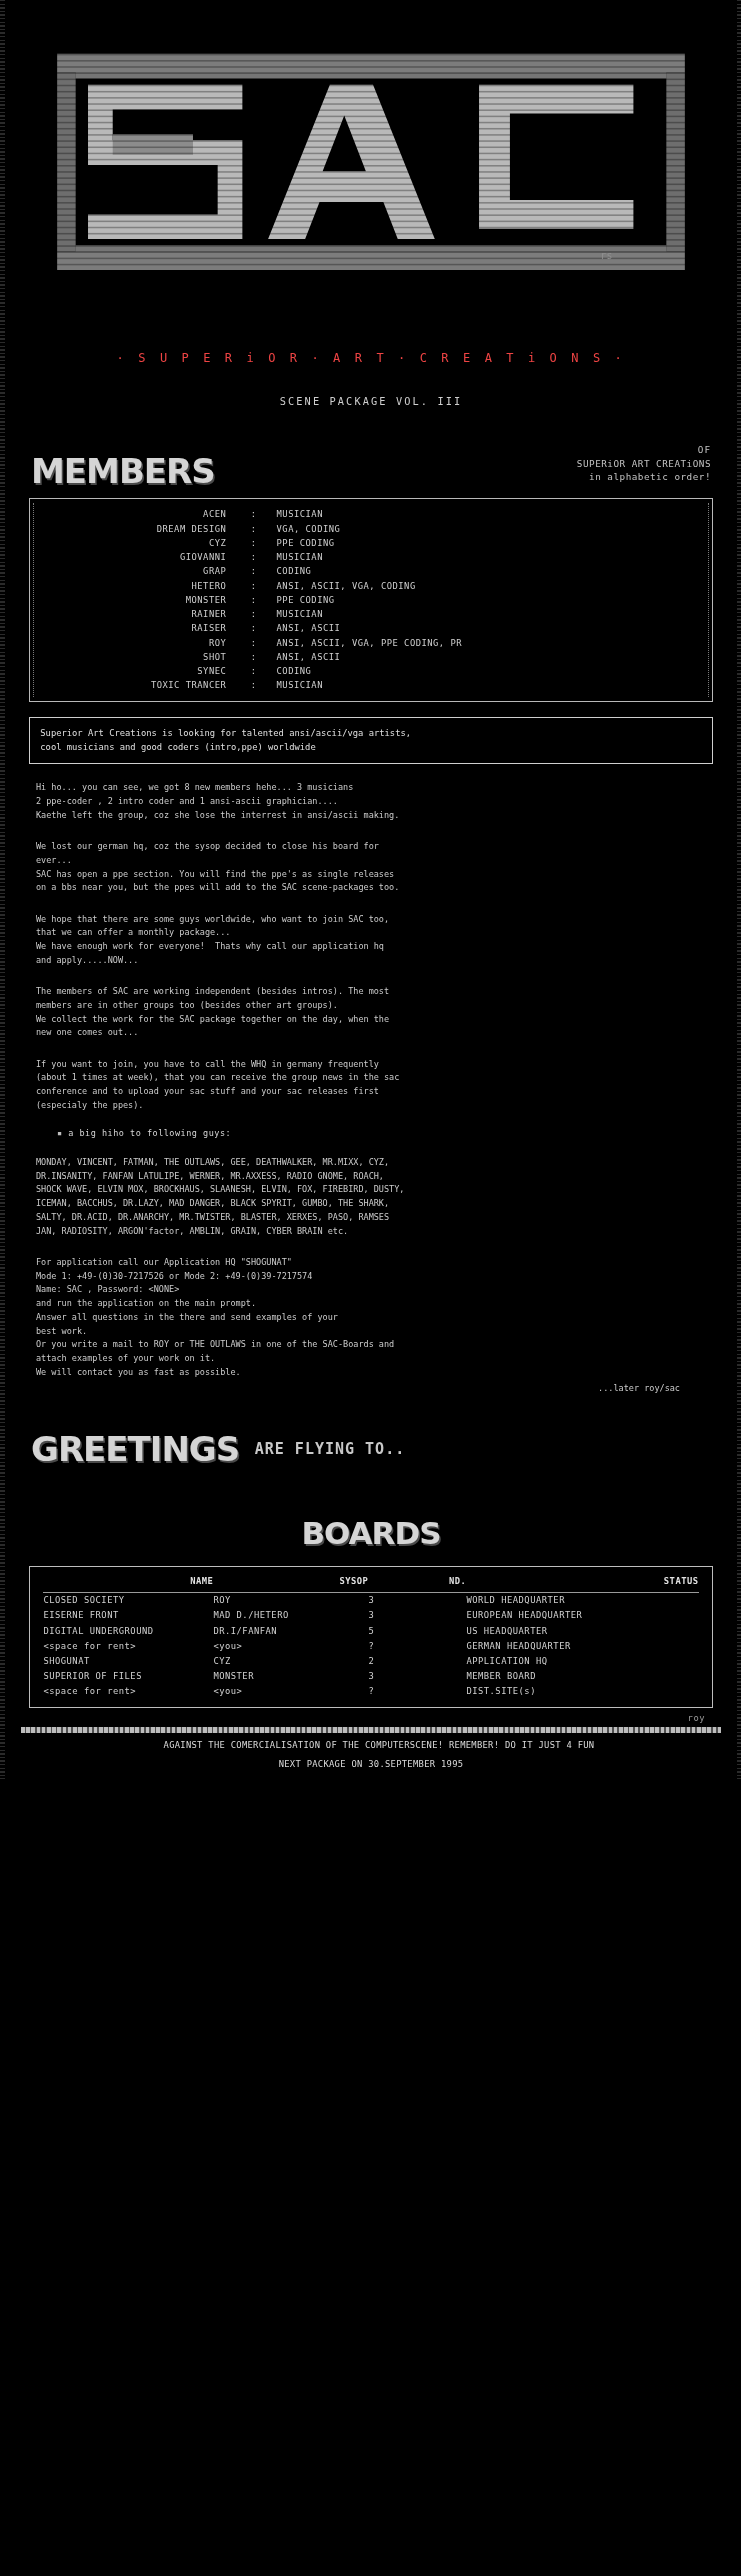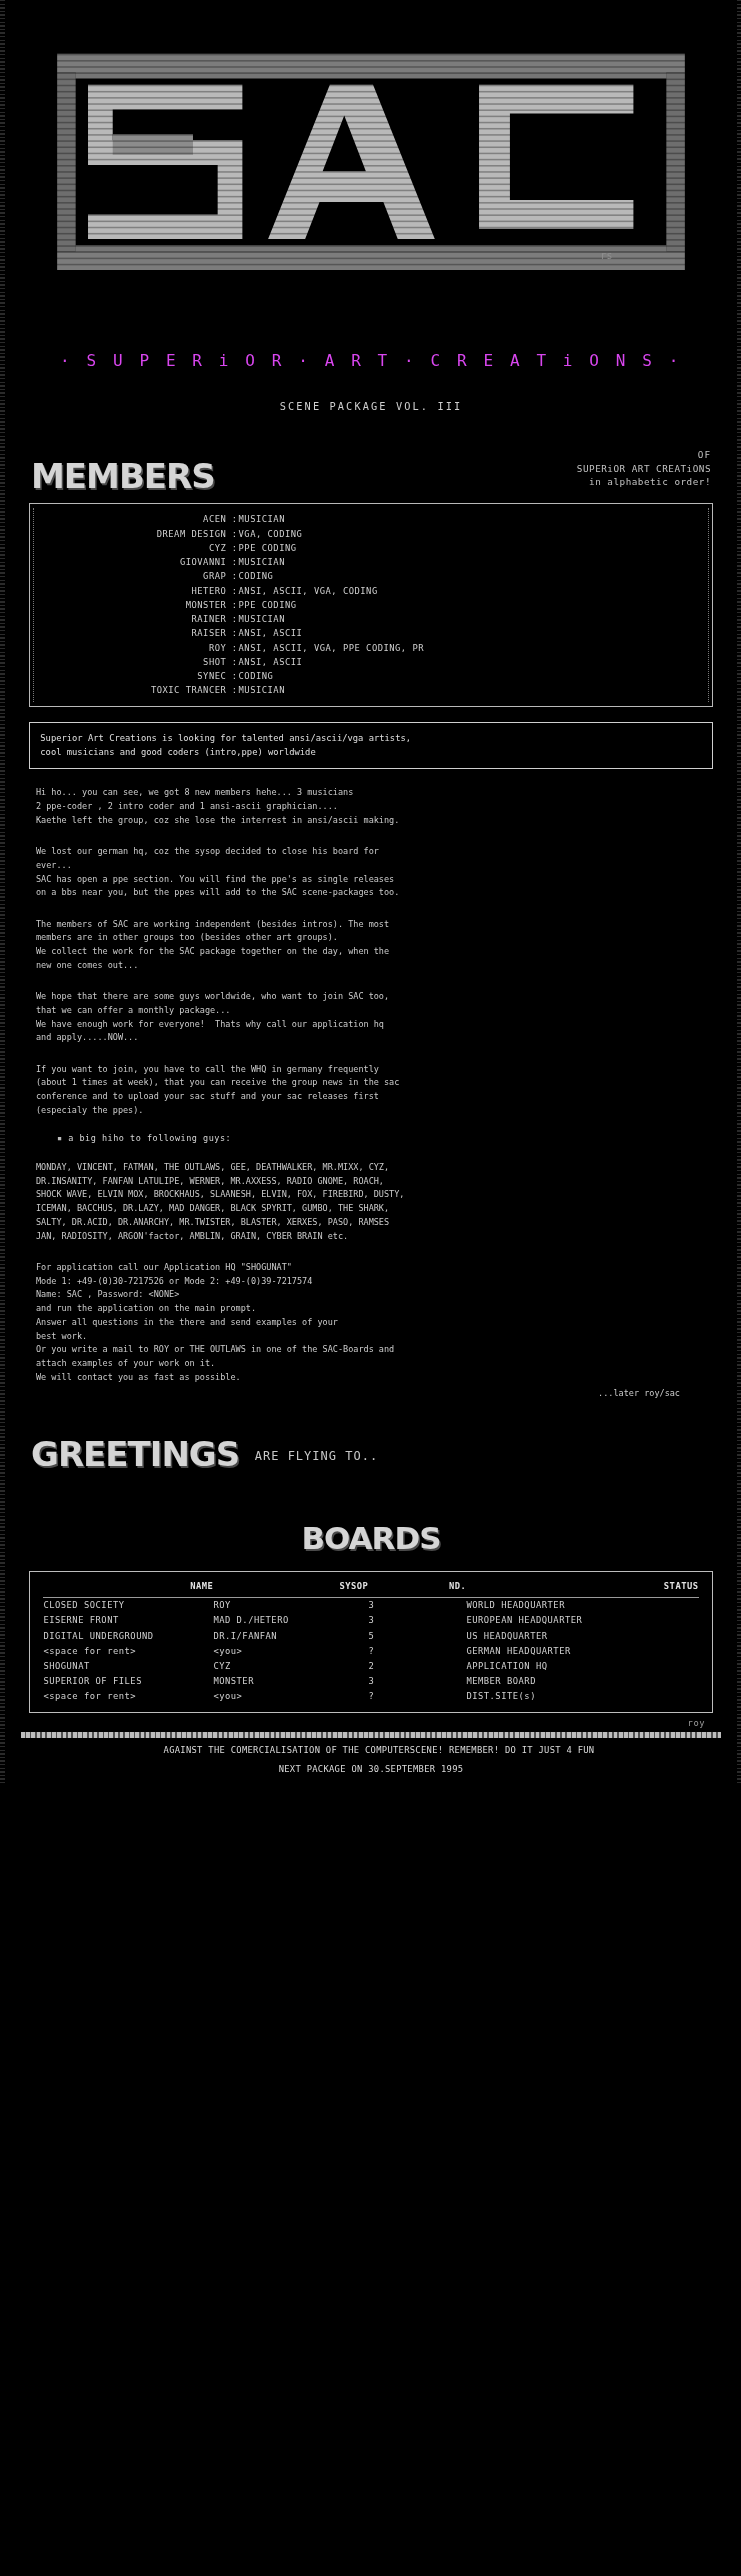--- a/index.html
+++ b/index.html
@@ -23,8 +23,8 @@
 
   .title-line{
     text-align:center;
-    color:#d946ef;
-    font-size:16px;
+    color:#ef4444;
+    font-size:12px;
     letter-spacing:3.6px;
     margin-top:9.3px;
   }

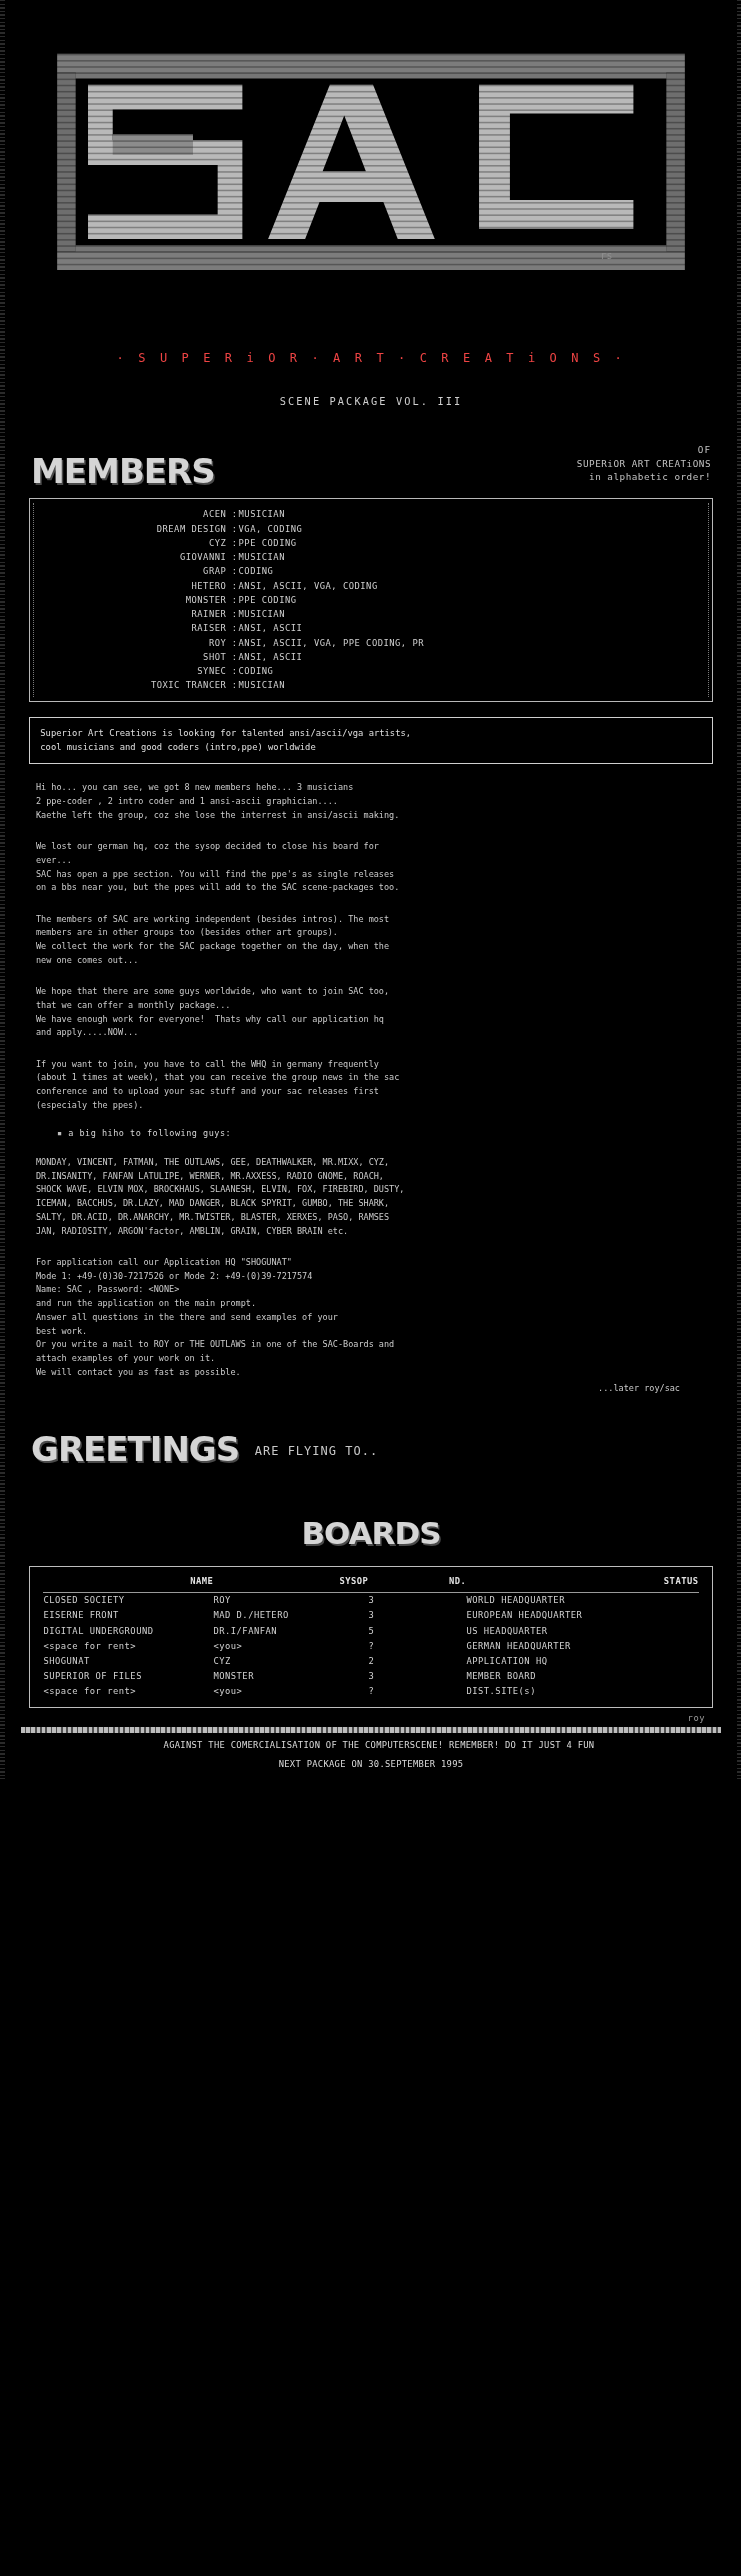--- a/index.html
+++ b/index.html
@@ -75,7 +75,7 @@
   .box.inner-dots:after{right:3.1px;}
 
   .member-list{font-size:8.8px;line-height:1.62;color:#d0d0d0;}
-  .member-list .row{display:flex;}
+  .member-list .row{display:flex;gap:19px;}
   .member-list .nm{width:185px;text-align:right;padding-right:4.1px;letter-spacing:0.5px;}
   .member-list .sep{width:8.2px;text-align:center;}
   .member-list .rl{flex:1;letter-spacing:0.5px;}

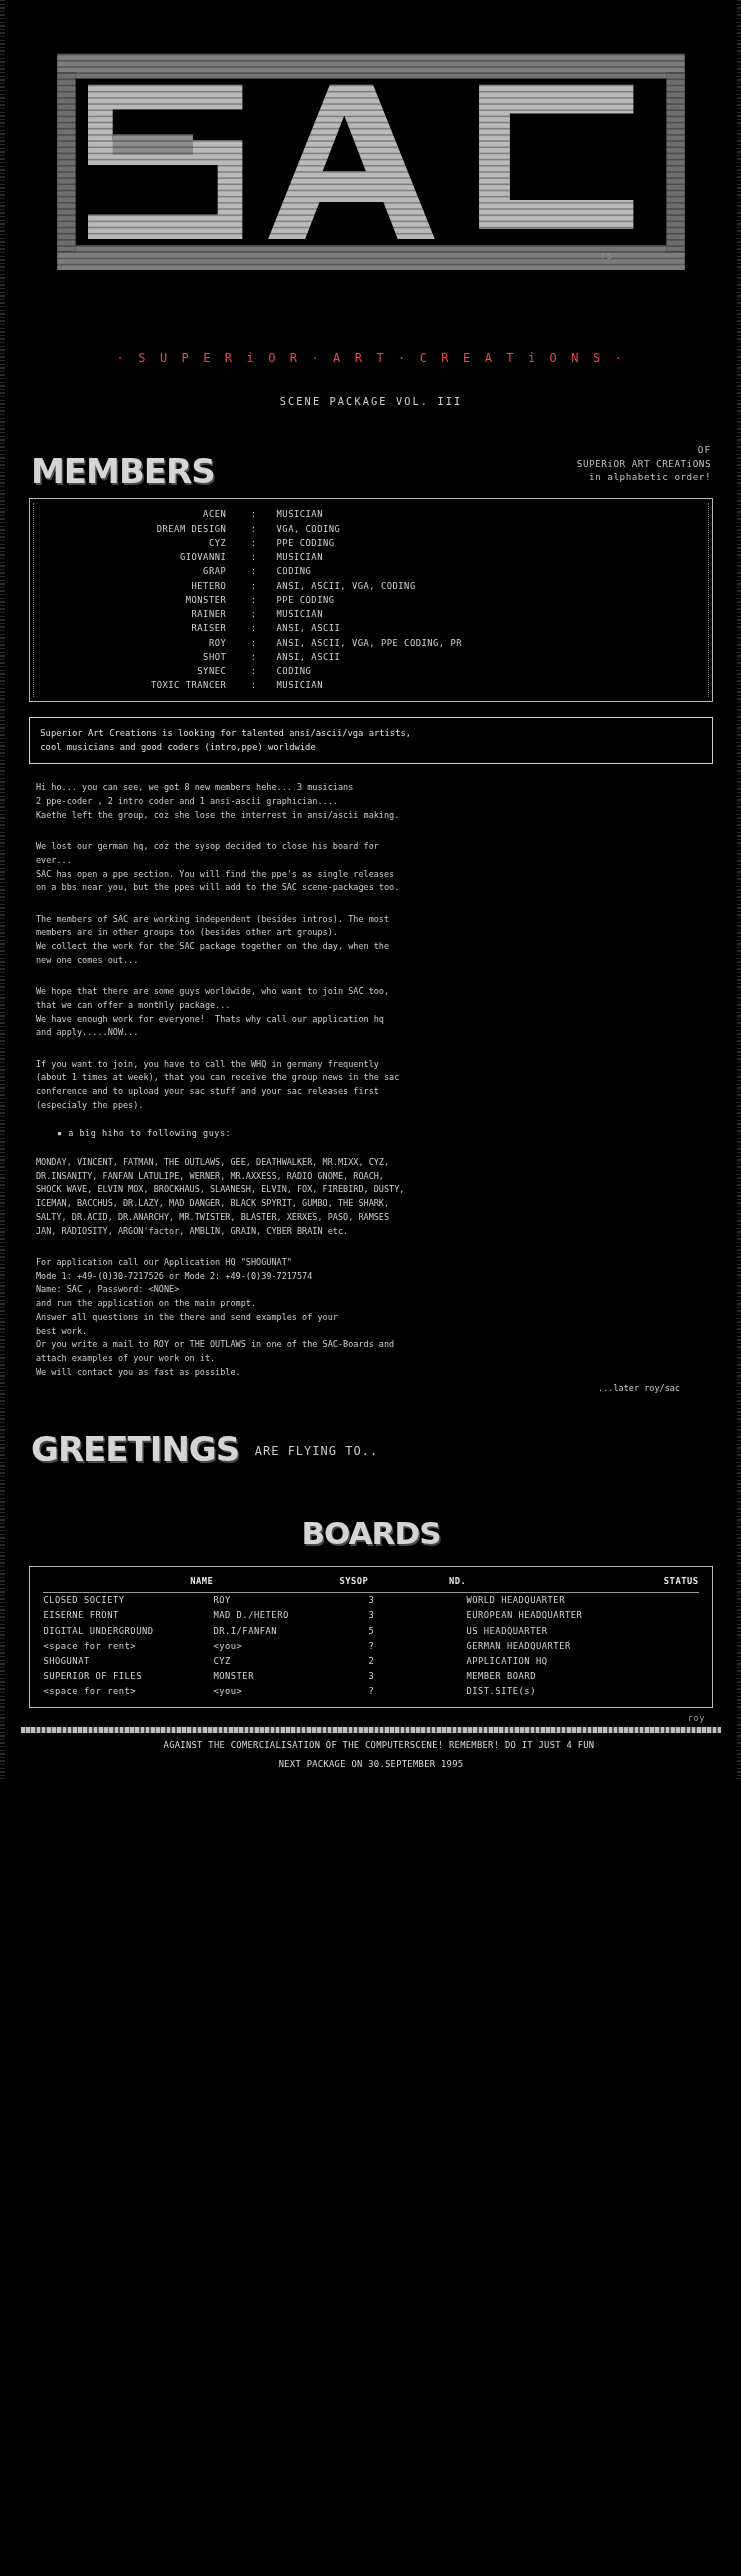--- a/index.html
+++ b/index.html
@@ -342,14 +342,14 @@
 ever...
 SAC has open a ppe section. You will find the ppe's as single releases
 on a bbs near you, but the ppes will add to the SAC scene-packages too.</div>
+  <div class="body-text">We hope that there are some guys worldwide, who want to join SAC too,
+that we can offer a monthly package...
+We have enough work for everyone!  Thats why call our application hq
+and apply.....NOW...</div>
   <div class="body-text">The members of SAC are working independent (besides intros). The most
 members are in other groups too (besides other art groups).
 We collect the work for the SAC package together on the day, when the
 new one comes out...</div>
-  <div class="body-text">We hope that there are some guys worldwide, who want to join SAC too,
-that we can offer a monthly package...
-We have enough work for everyone!  Thats why call our application hq
-and apply.....NOW...</div>
   <div class="body-text">If you want to join, you have to call the WHQ in germany frequently
 (about 1 times at week), that you can receive the group news in the sac
 conference and to upload your sac stuff and your sac releases first

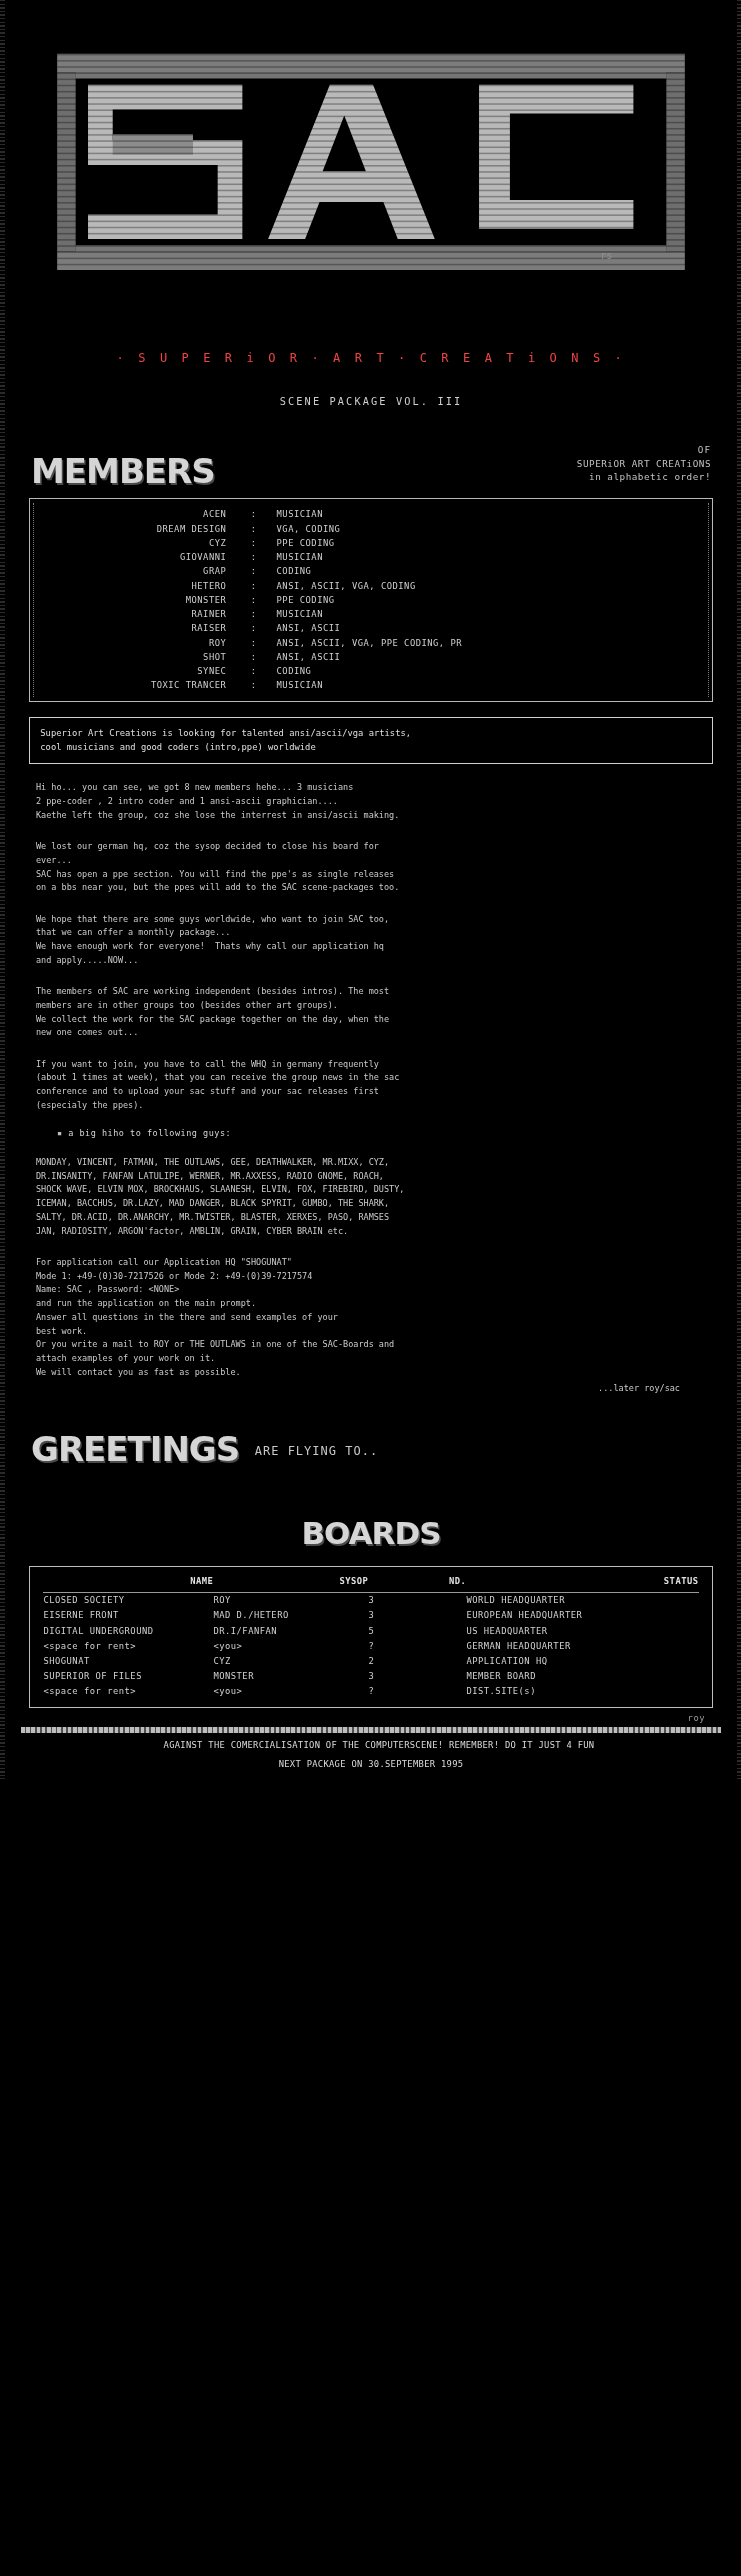--- a/index.html
+++ b/index.html
@@ -111,7 +111,7 @@
     display:flex;align-items:flex-end;padding:0 31px;margin-top:41px;
   }
   .greet-head .flying{
-    margin-left:15.5px;margin-bottom:6.2px;color:#c8c8c8;font-size:12px;letter-spacing:1px;
+    margin-left:15.5px;margin-bottom:6.2px;color:#c8c8c8;font-size:15px;letter-spacing:1px;font-weight:bold;
   }
   .greet-box{
     margin:10.3px 29px 0 29px;border:1px solid #bdbdbd;padding:7.2px 12.4px;position:relative;

